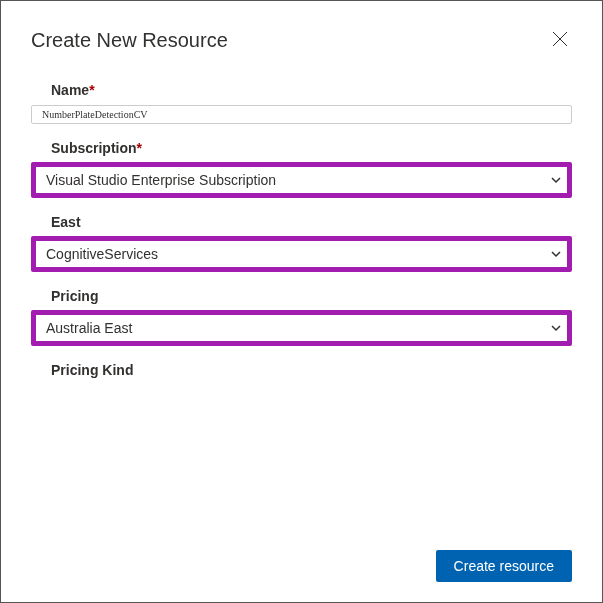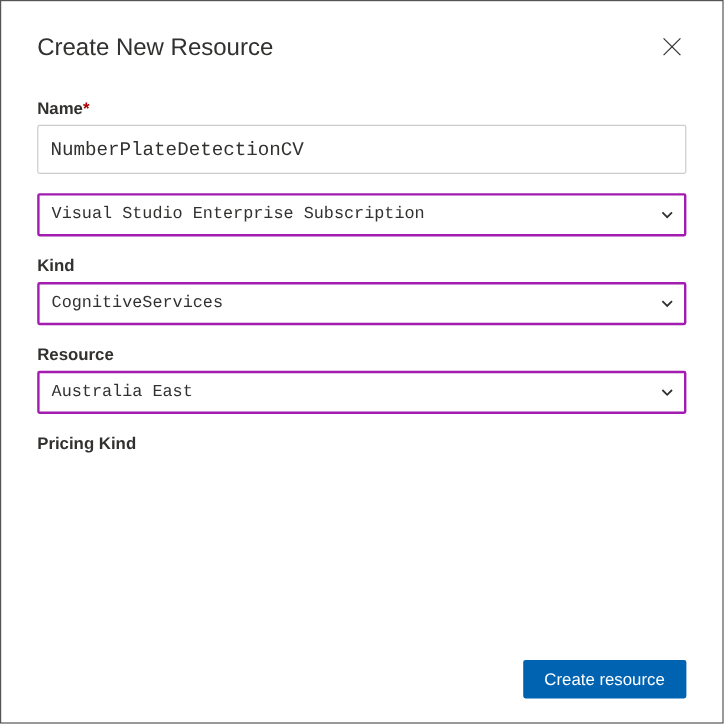--- a/index.html
+++ b/index.html
@@ -54,6 +54,7 @@
       justify-content: space-between;
       align-items: baseline;
       margin-bottom: 6px;
+      margin-left: 20px;
     }
     .field-label {
       font-size: 14px;

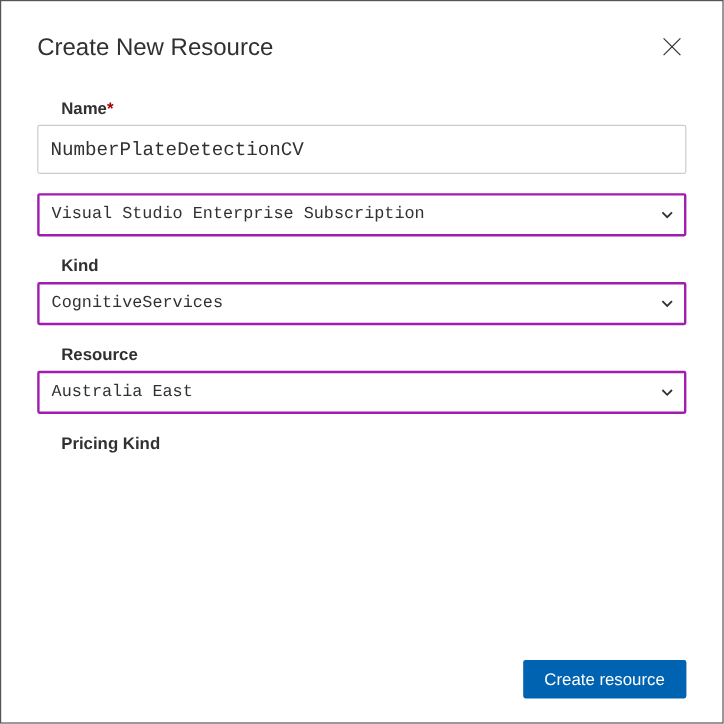--- a/index.html
+++ b/index.html
@@ -72,12 +72,12 @@
     }
     .text-input {
       width: 100%;
-      height: 41px;
+      height: 19px;
       border: 1px solid #ccc;
       border-radius: 2px;
       padding: 0 10px;
-      font-size: 16px;
-      font-family: Liberation Mono, monospace;
+      font-size: 10px;
+      font-family: Liberation Serif, serif;
       color: #323130;
     }
     .select-wrap {

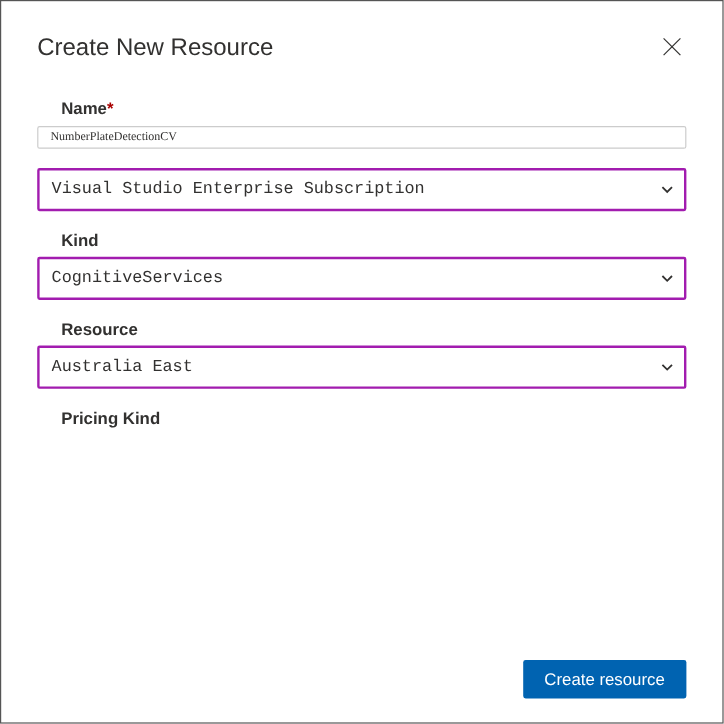--- a/index.html
+++ b/index.html
@@ -156,6 +156,11 @@
   </div>
 
   <div class="form-group">
+    <div class="label-row">
+      <label class="field-label">
+        <span>Subscription</span><span class="required">*</span>
+      </label>
+    </div>
     <div class="select-wrap">
       <select class="select-input">
         <option>Visual Studio Enterprise Subscription</option>

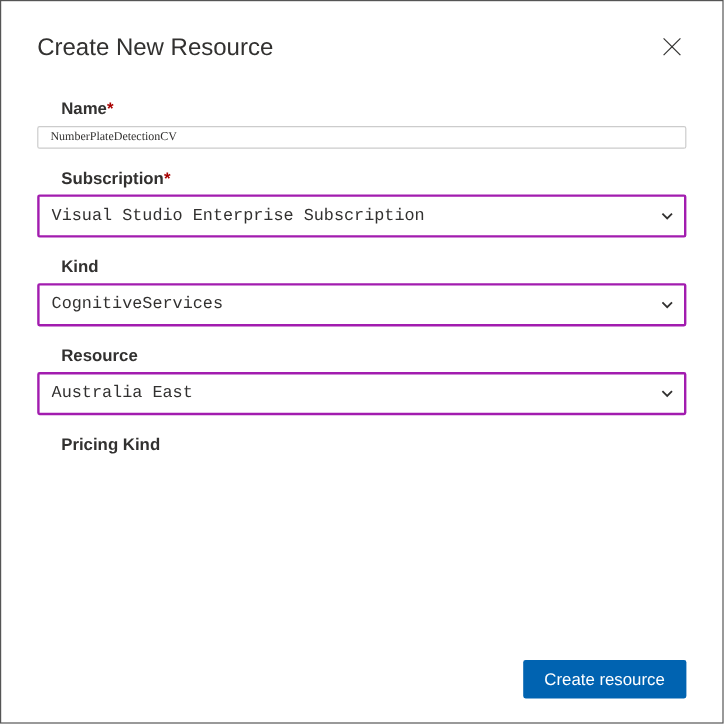--- a/index.html
+++ b/index.html
@@ -87,11 +87,11 @@
     .select-input {
       width: 100%;
       height: 36px;
-      border: 2px solid #a21caf;
+      border: 5px solid #a21caf;
       border-radius: 2px;
       padding: 0 30px 0 10px;
       font-size: 14px;
-      font-family: Liberation Mono, monospace;
+      font-family: Liberation Sans, sans-serif;
       color: #323130;
       background: #fff;
       cursor: pointer;

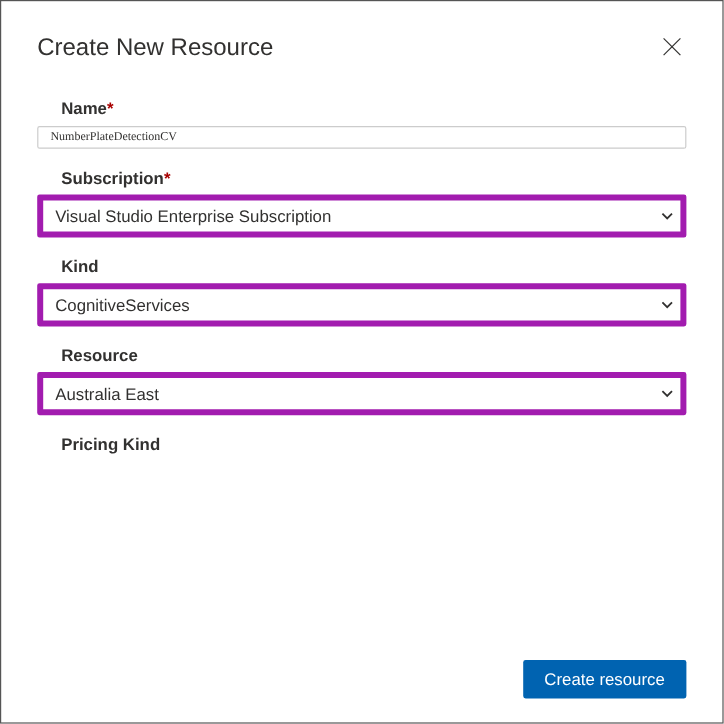--- a/index.html
+++ b/index.html
@@ -176,7 +176,7 @@
 
   <div class="form-group">
     <div class="label-row">
-      <label class="field-label">Kind</label>
+      <label class="field-label">East</label>
     </div>
     <div class="select-wrap">
       <select class="select-input">

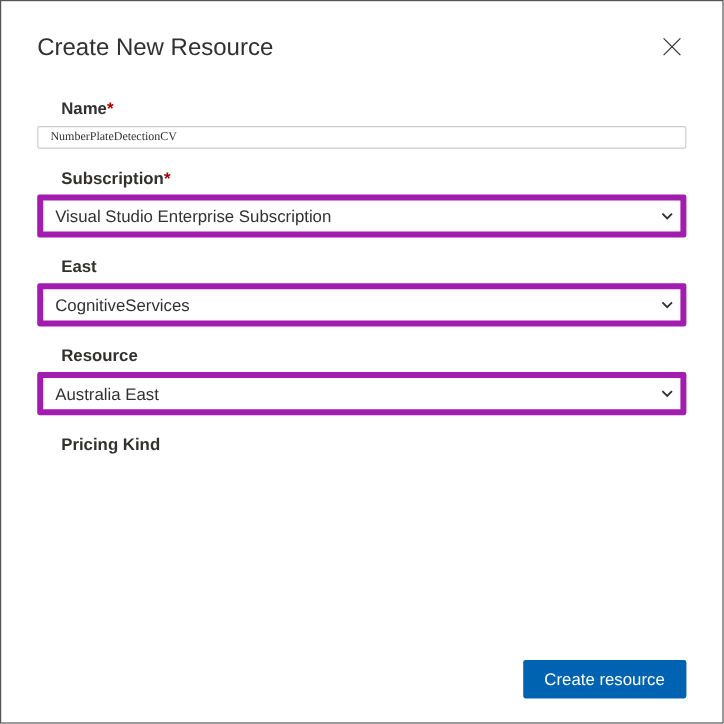--- a/index.html
+++ b/index.html
@@ -192,7 +192,7 @@
 
   <div class="form-group">
     <div class="label-row">
-      <label class="field-label">Resource</label>
+      <label class="field-label">Pricing</label>
     </div>
     <div class="select-wrap">
       <select class="select-input">

